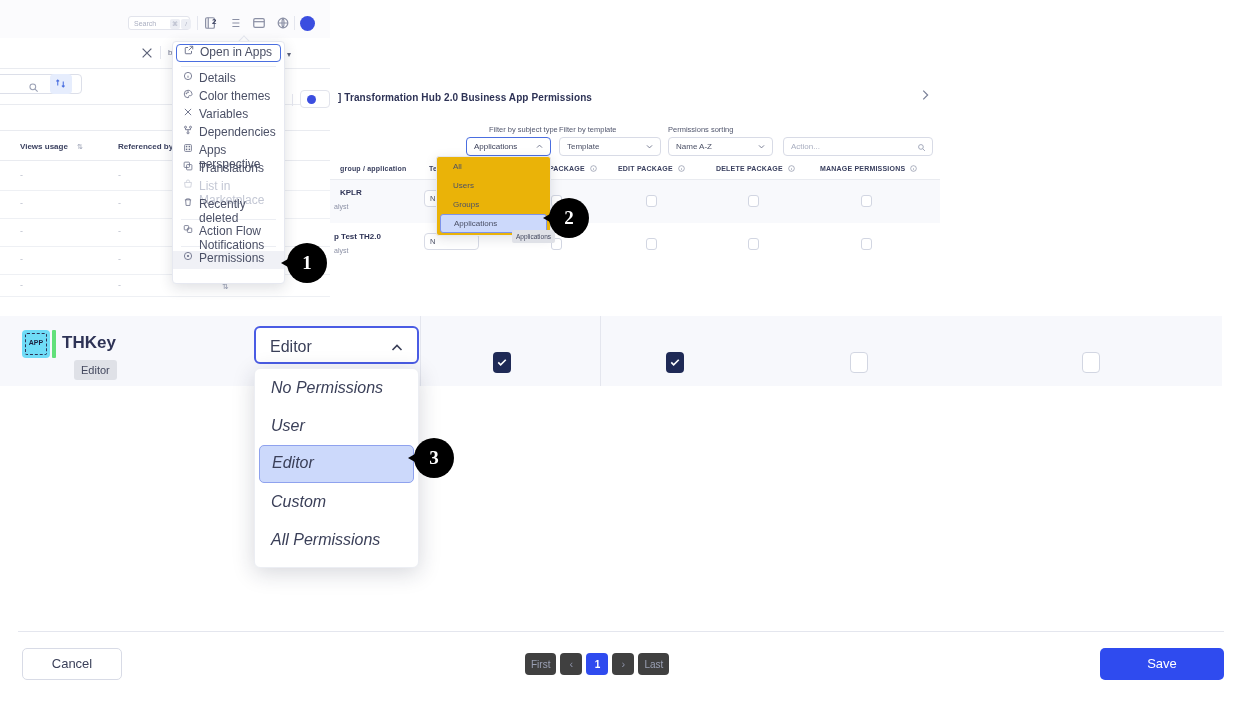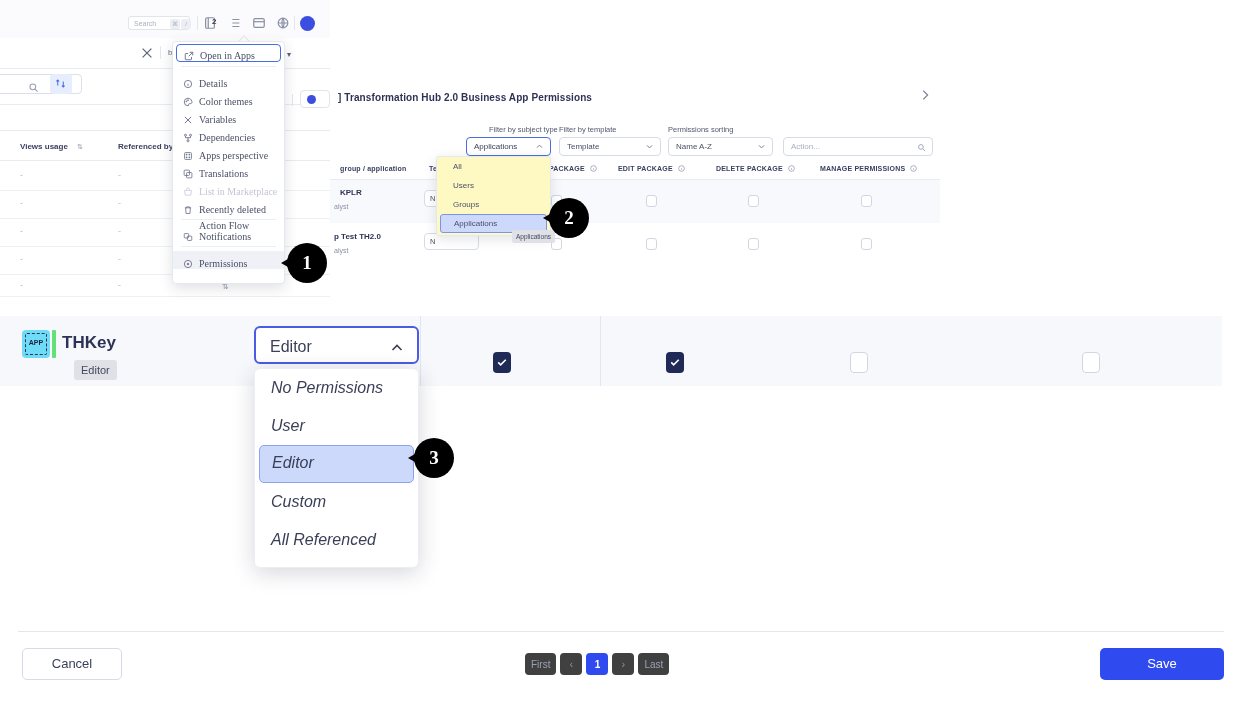--- a/index.html
+++ b/index.html
@@ -96,8 +96,8 @@
     transform: rotate(45deg);
   }
   .menu-item {
-    position:relative; height:18px; display:flex; align-items:flex-end;
-    padding-left:10px; font-size:10px; color:#4b5066; cursor:default;font-family:Liberation Serif, serif;
+    position:relative; height:18px; display:flex; align-items:flex-start;
+    padding-left:10px; font-size:12px; color:#4b5066; cursor:default;
   }
   .menu-item .mi-ic { width:10px; height:10px; margin-right:6px; color:#6b7089; flex:0 0 10px; }
   .menu-item .mi-ic svg { width:10px; height:10px; display:block; }

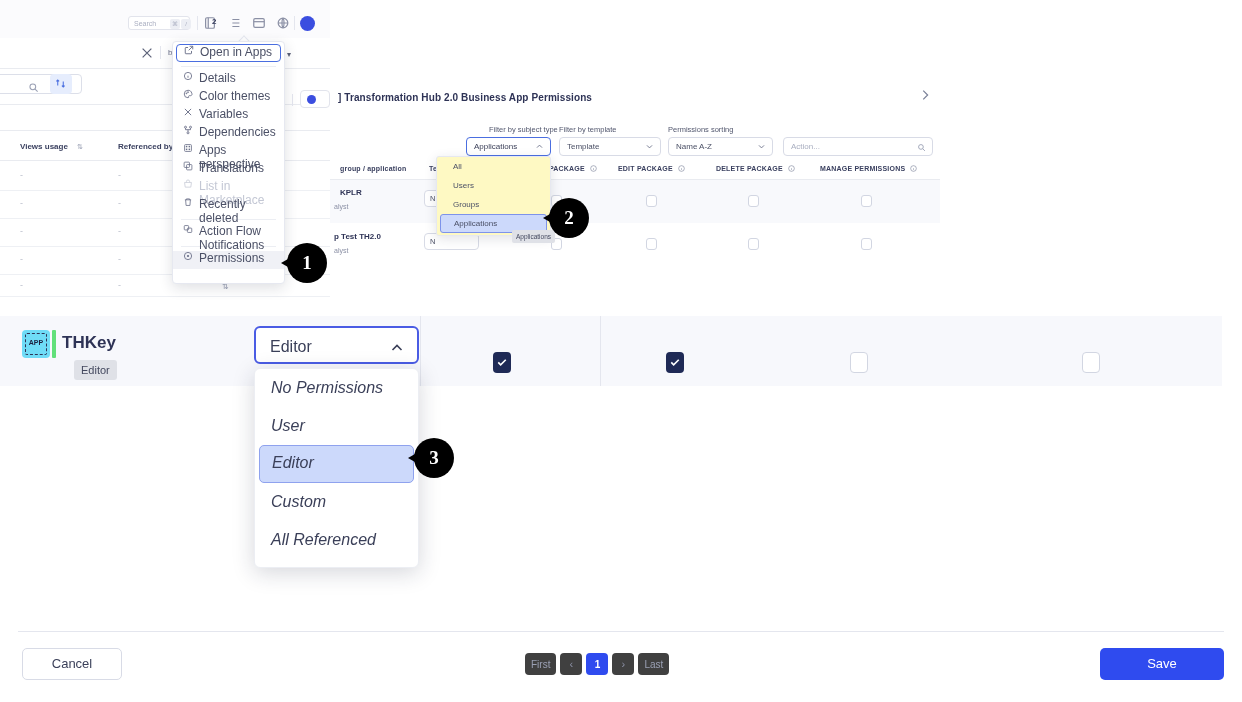--- a/index.html
+++ b/index.html
@@ -175,7 +175,7 @@
   
   #subject-dropdown {
     left:436px; top:156px; width:115px; height:80px;
-    background:#fef9c3; border:1px solid #e6e8f0; border-radius:3px;
+    background:#eab308; border:1px solid #e6e8f0; border-radius:3px;
     box-shadow:0 3px 12px rgba(30,35,60,.13);
   }
   .sd-item {

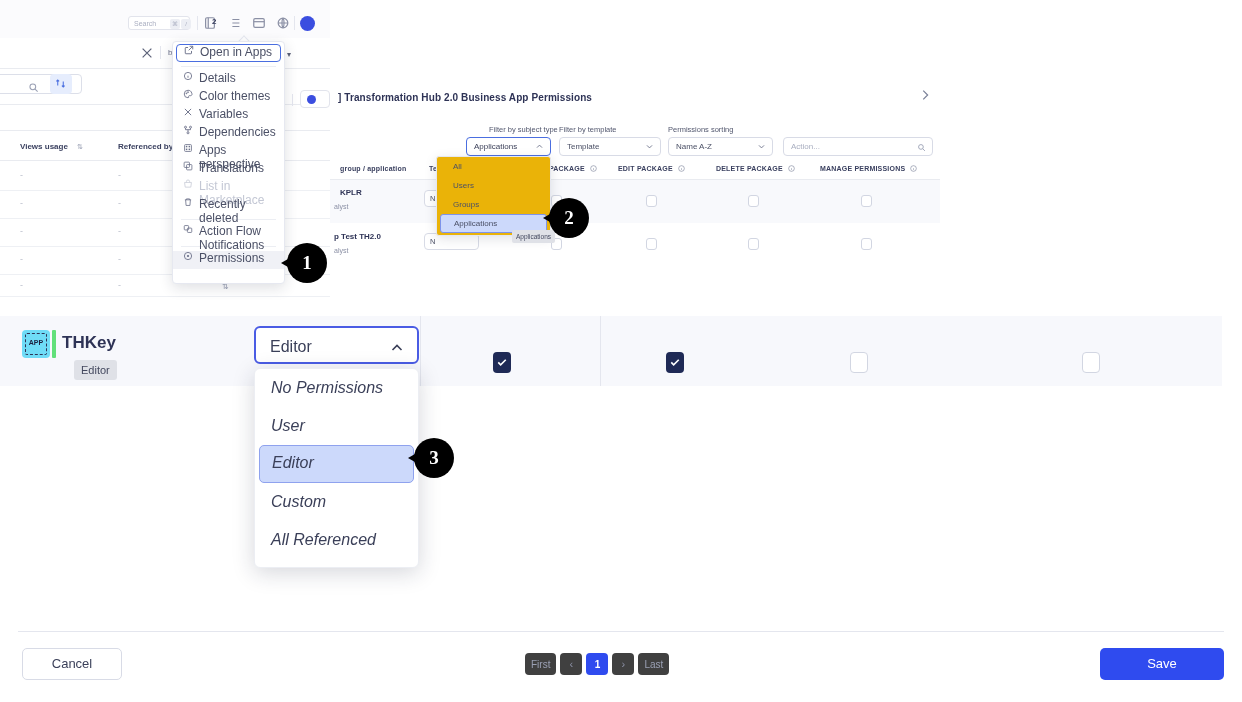--- a/index.html
+++ b/index.html
@@ -684,7 +684,7 @@
     <div class="role-item">User</div>
     <div class="role-item sel">Editor</div>
     <div class="role-item">Custom</div>
-    <div class="role-item">All Referenced</div>
+    <div class="role-item">All Permissions</div>
   </div>
 
   <div class="callout" id="callout-1">

